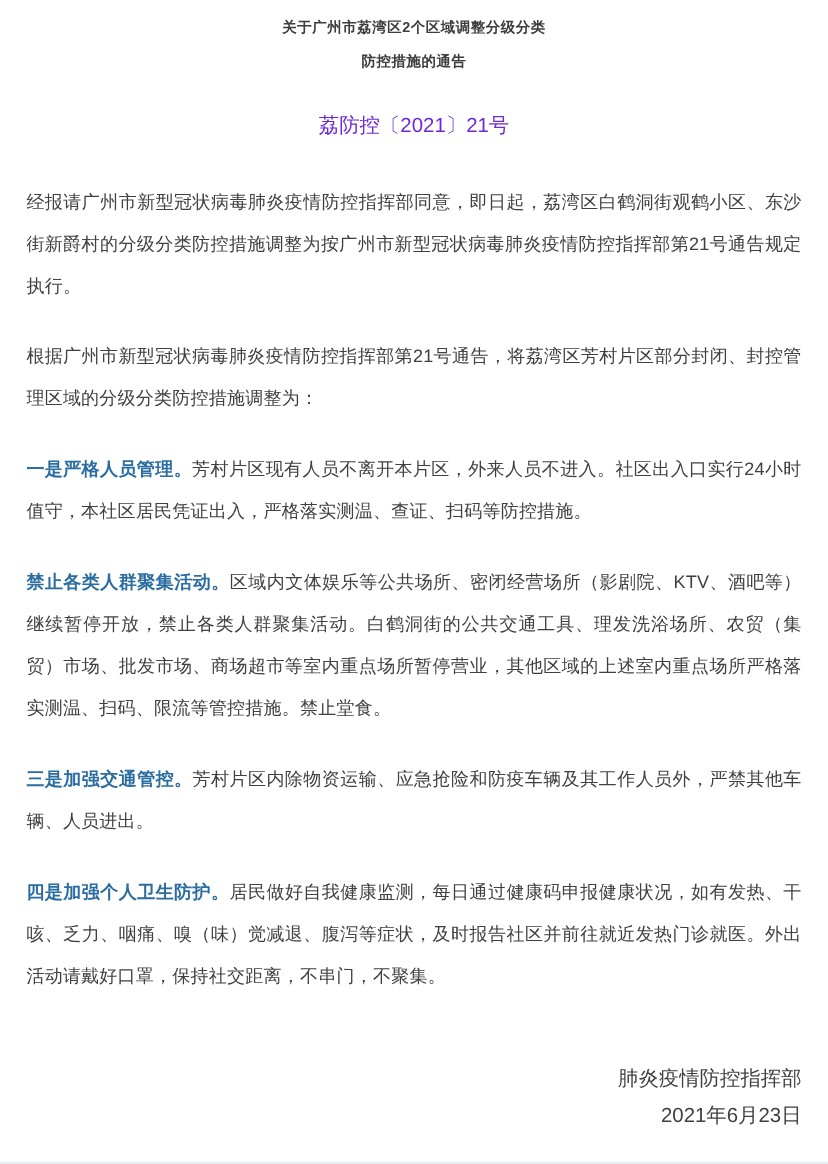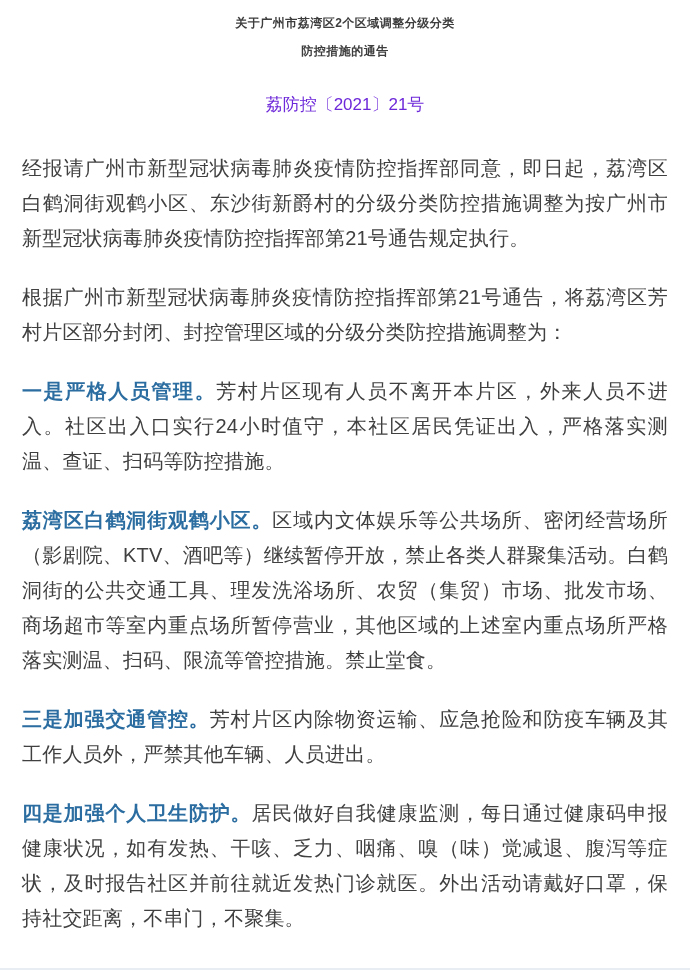--- a/index.html
+++ b/index.html
@@ -32,7 +32,7 @@
   }
   .body p {
     margin: 24px 0;
-    font-size: 20px;
+    font-size: 15px;
     line-height: 35px;
     color: #404040;
     text-align: justify;

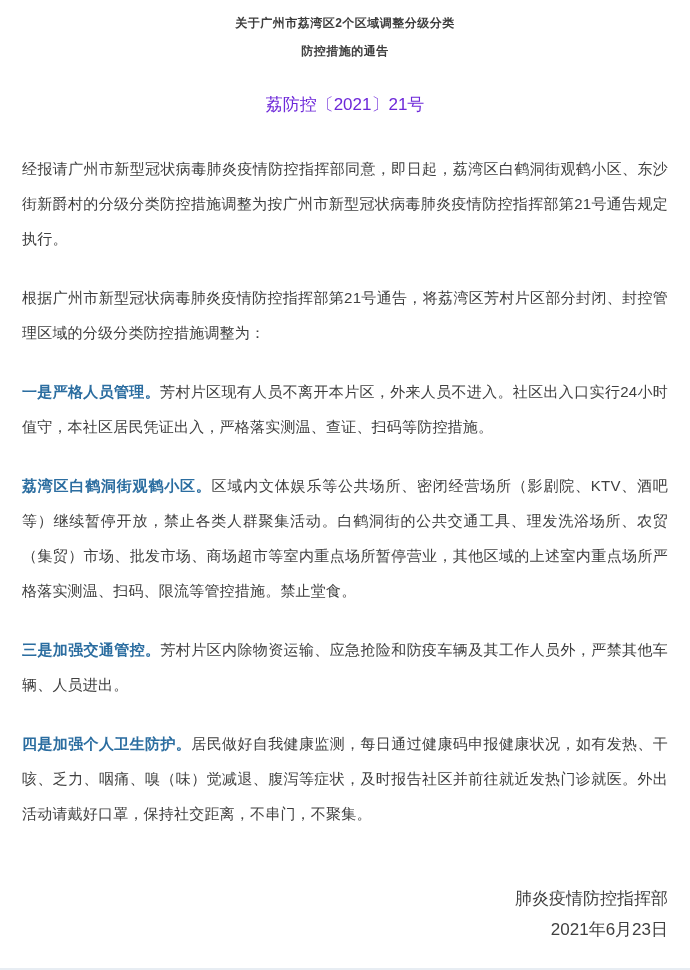--- a/index.html
+++ b/index.html
@@ -87,7 +87,7 @@
     </p>
 
     <p>
-      <span class="lead">荔湾区白鹤洞街观鹤小区。</span><span>区域内文体娱乐等公共场所、密闭经营场所（影剧院、KTV、酒吧等）继续暂停开放，禁止各类人群聚集活动。白鹤洞街的公共交通工具、理发洗浴场所、农贸（集贸）市场、批发市场、商场超市等室内重点场所暂停营业，其他区域的上述室内重点场所严格落实测温、扫码、限流等管控措施。禁止堂食。</span>
+      <span class="lead">禁止各类人群聚集活动。</span><span>区域内文体娱乐等公共场所、密闭经营场所（影剧院、KTV、酒吧等）继续暂停开放，禁止各类人群聚集活动。白鹤洞街的公共交通工具、理发洗浴场所、农贸（集贸）市场、批发市场、商场超市等室内重点场所暂停营业，其他区域的上述室内重点场所严格落实测温、扫码、限流等管控措施。禁止堂食。</span>
     </p>
 
     <p>

